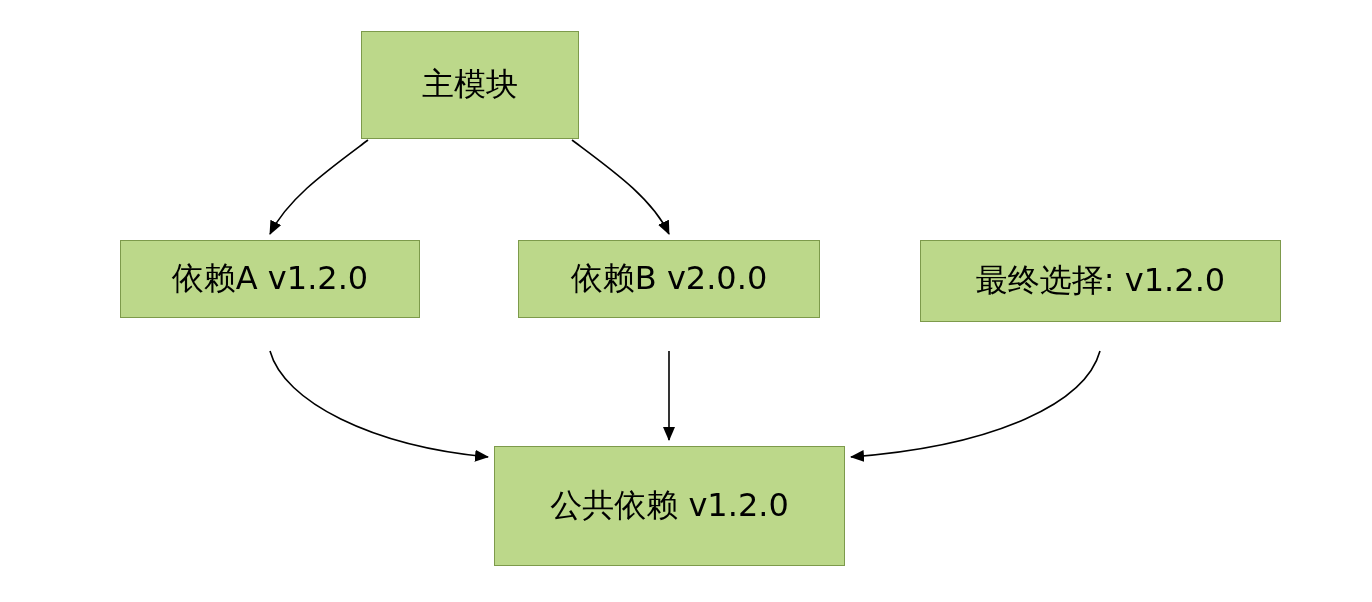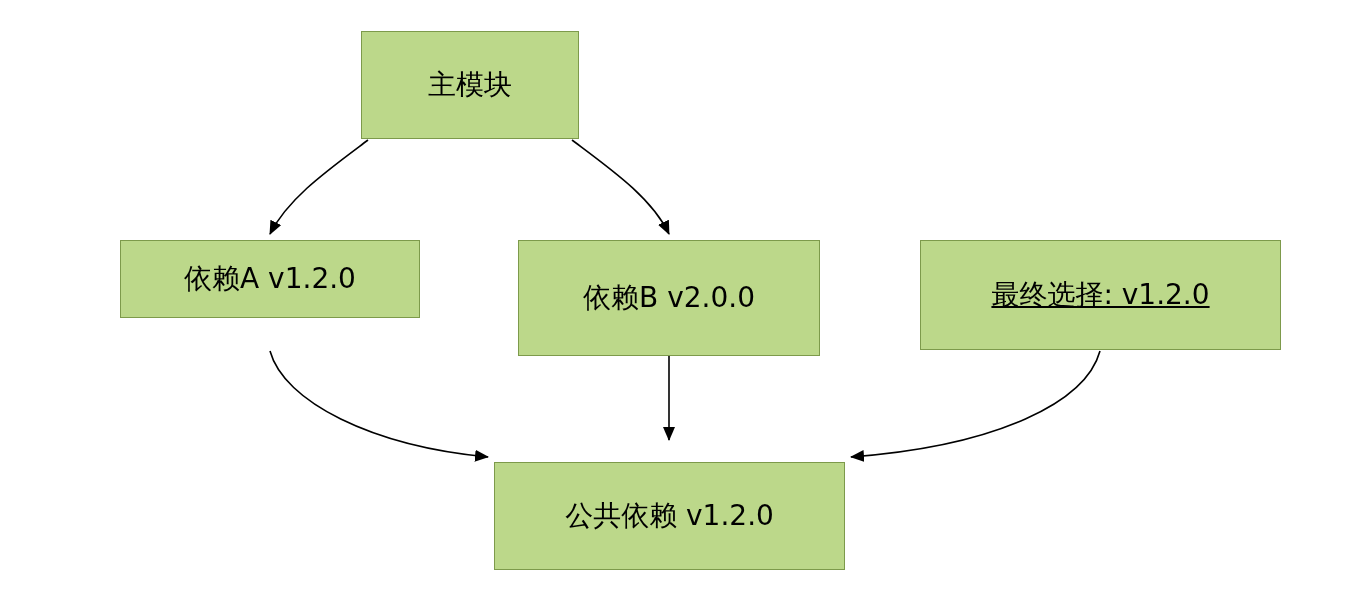--- a/index.html
+++ b/index.html
@@ -38,7 +38,7 @@
     background: #bcd88a;
     border: 1.5px solid #7d9a4b;
     box-sizing: border-box;
-    font-size: 28px;
+    font-size: 32px;
     color: #000000;
     text-align: left;
     white-space: nowrap;

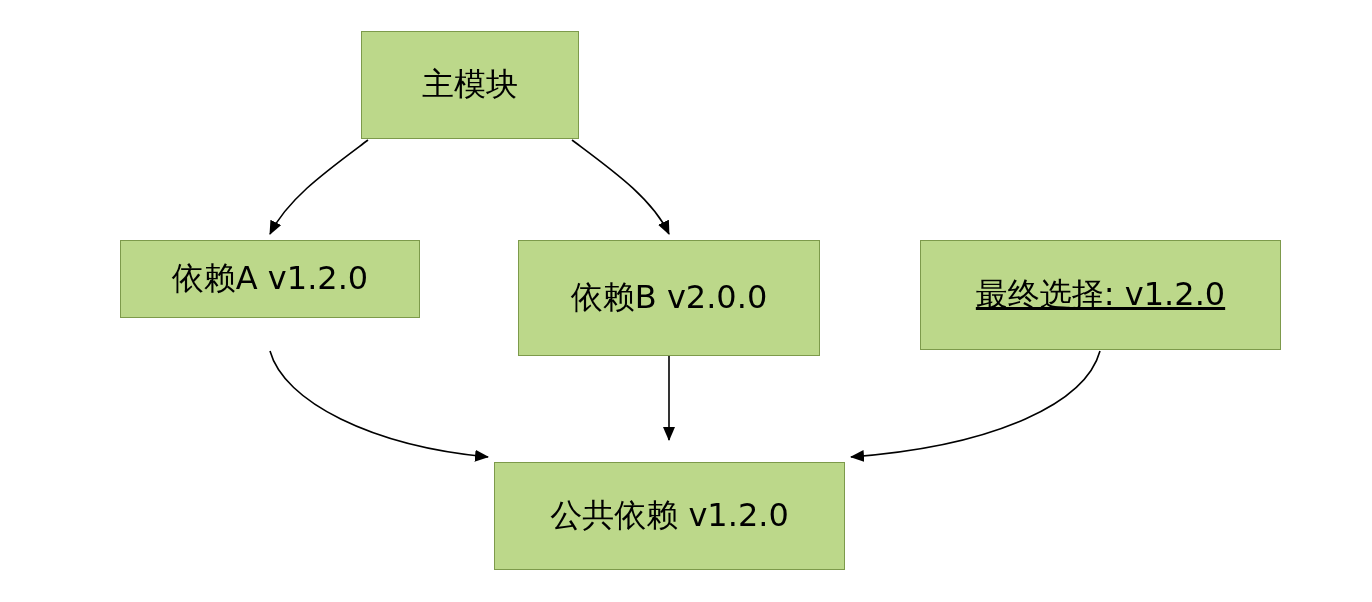--- a/index.html
+++ b/index.html
@@ -45,7 +45,7 @@
   }
   .node-main   { left: 361px; top: 31px;  width: 218px; height: 108px; }
   .node-depa   { left: 120px; top: 240px; width: 300px; height: 78px; }
-  .node-depb   { left: 518px; top: 240px; width: 302px; height: 116px; }
+  .node-depb   { left: 518px; top: 240px; width: 302px; height: 78px; }
   .node-final  { left: 920px; top: 240px; width: 361px; height: 110px; text-decoration: underline; }
   .node-common { left: 494px; top: 446px; width: 351px; height: 108px; margin-top: 16px; }
 </style>

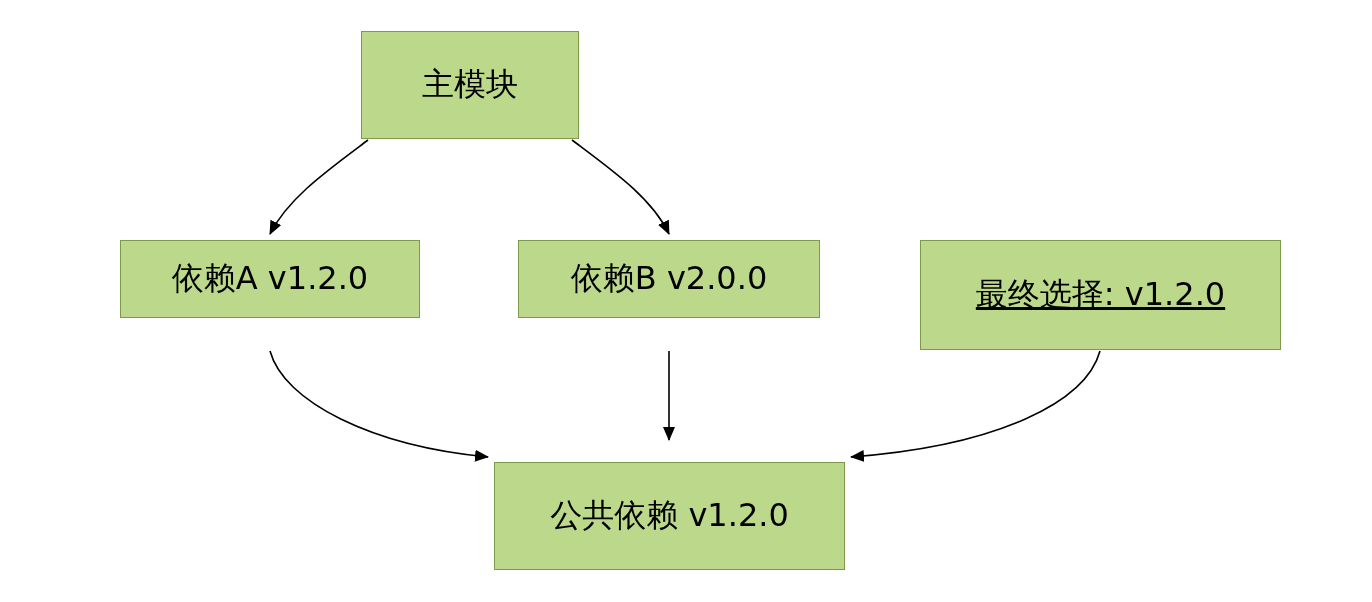--- a/index.html
+++ b/index.html
@@ -46,7 +46,7 @@
   .node-main   { left: 361px; top: 31px;  width: 218px; height: 108px; }
   .node-depa   { left: 120px; top: 240px; width: 300px; height: 78px; }
   .node-depb   { left: 518px; top: 240px; width: 302px; height: 78px; }
-  .node-final  { left: 920px; top: 240px; width: 361px; height: 110px; text-decoration: underline; }
+  .node-final  { left: 920px; top: 240px; width: 361px; height: 82px; }
   .node-common { left: 494px; top: 446px; width: 351px; height: 108px; margin-top: 16px; }
 </style>
 </head>

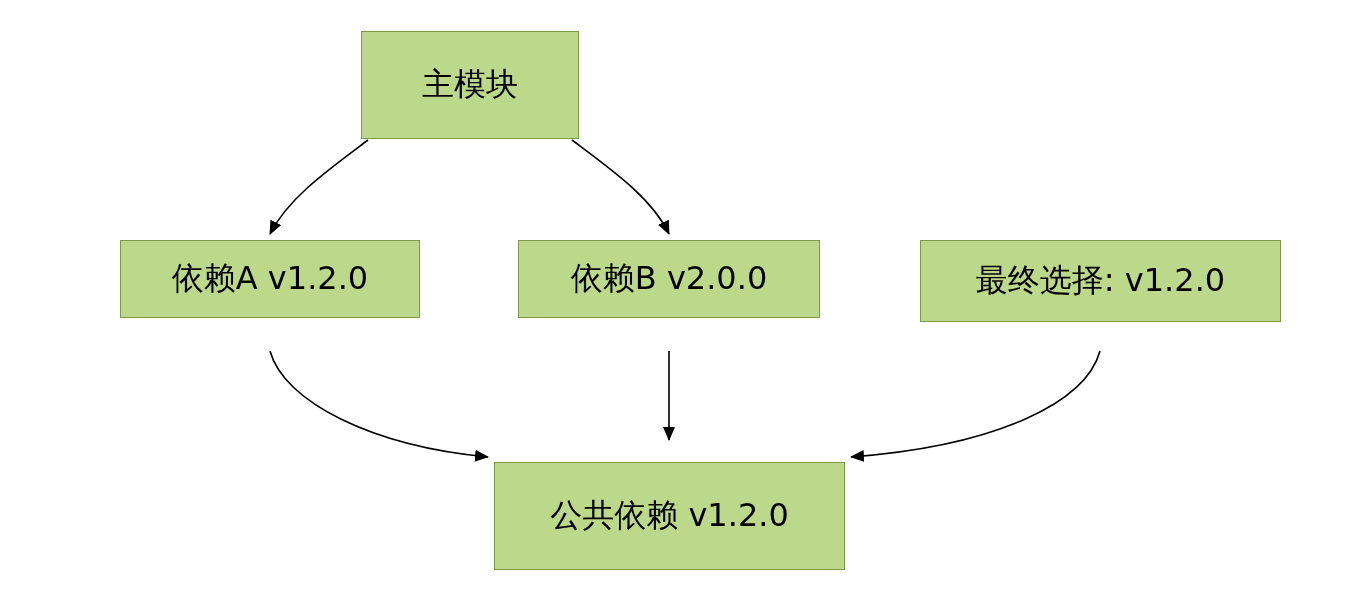--- a/index.html
+++ b/index.html
@@ -47,7 +47,7 @@
   .node-depa   { left: 120px; top: 240px; width: 300px; height: 78px; }
   .node-depb   { left: 518px; top: 240px; width: 302px; height: 78px; }
   .node-final  { left: 920px; top: 240px; width: 361px; height: 82px; }
-  .node-common { left: 494px; top: 446px; width: 351px; height: 108px; margin-top: 16px; }
+  .node-common { left: 494px; top: 446px; width: 351px; height: 120px; }
 </style>
 </head>
 <body>

